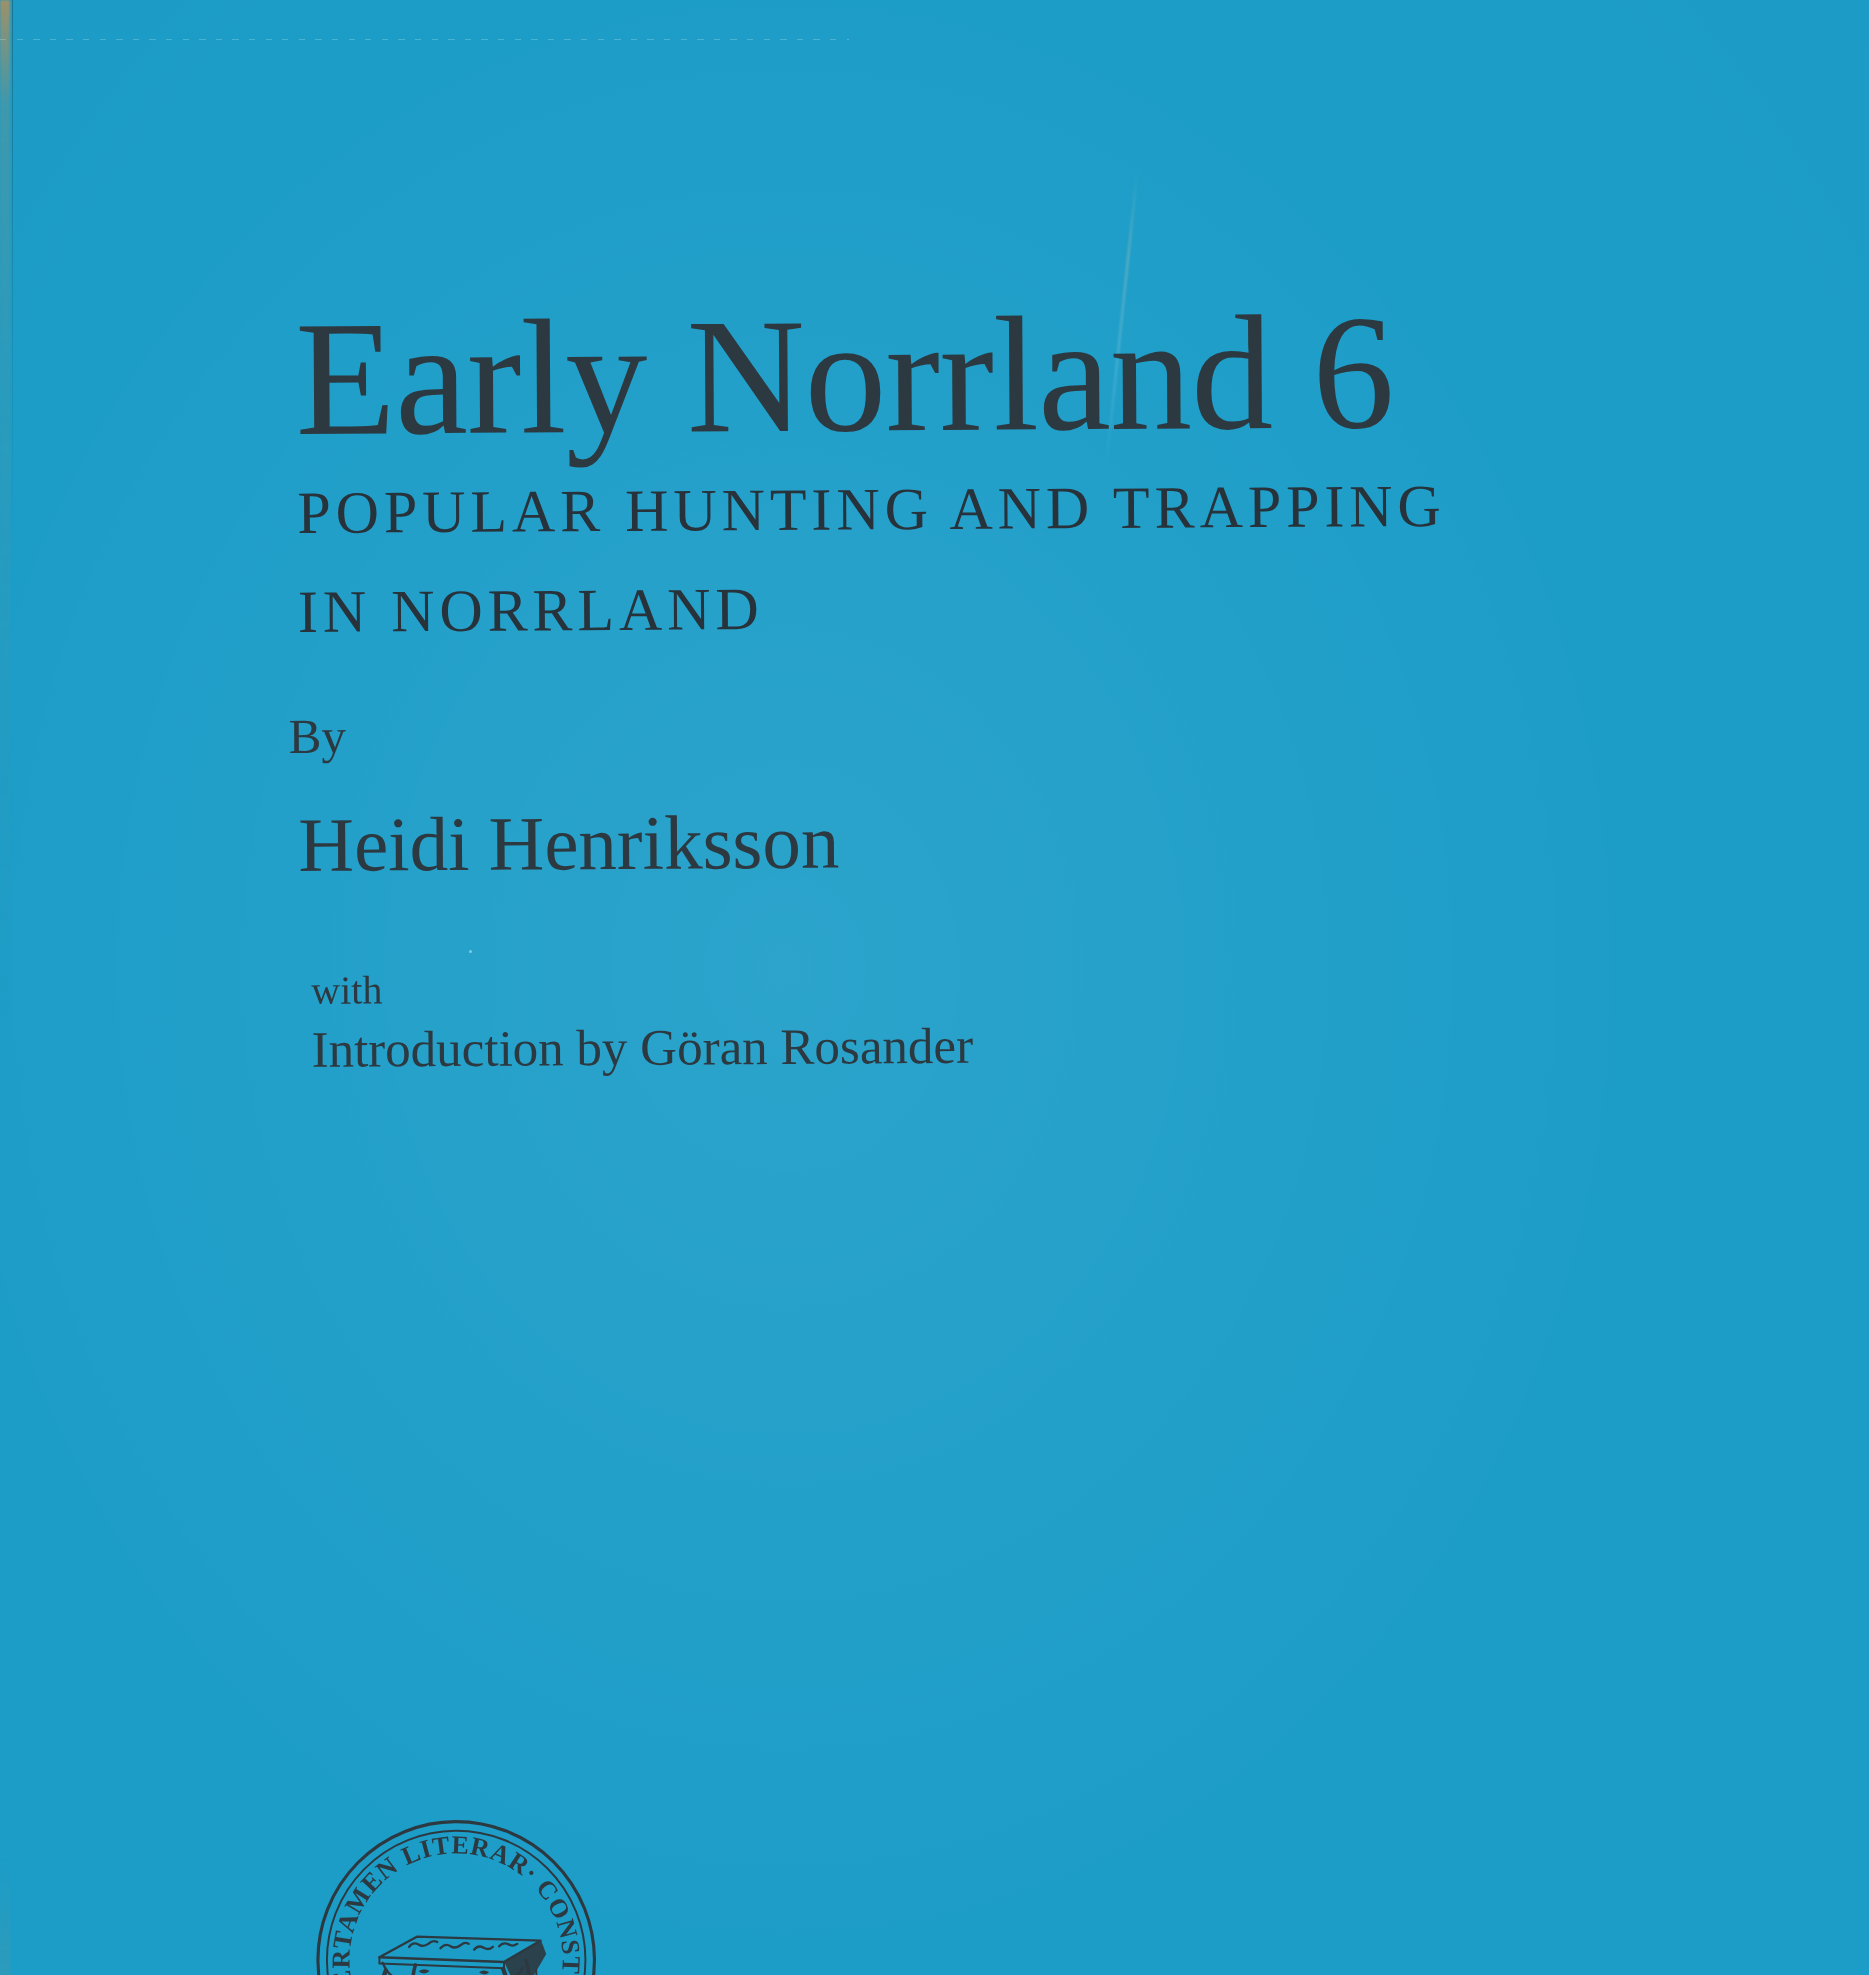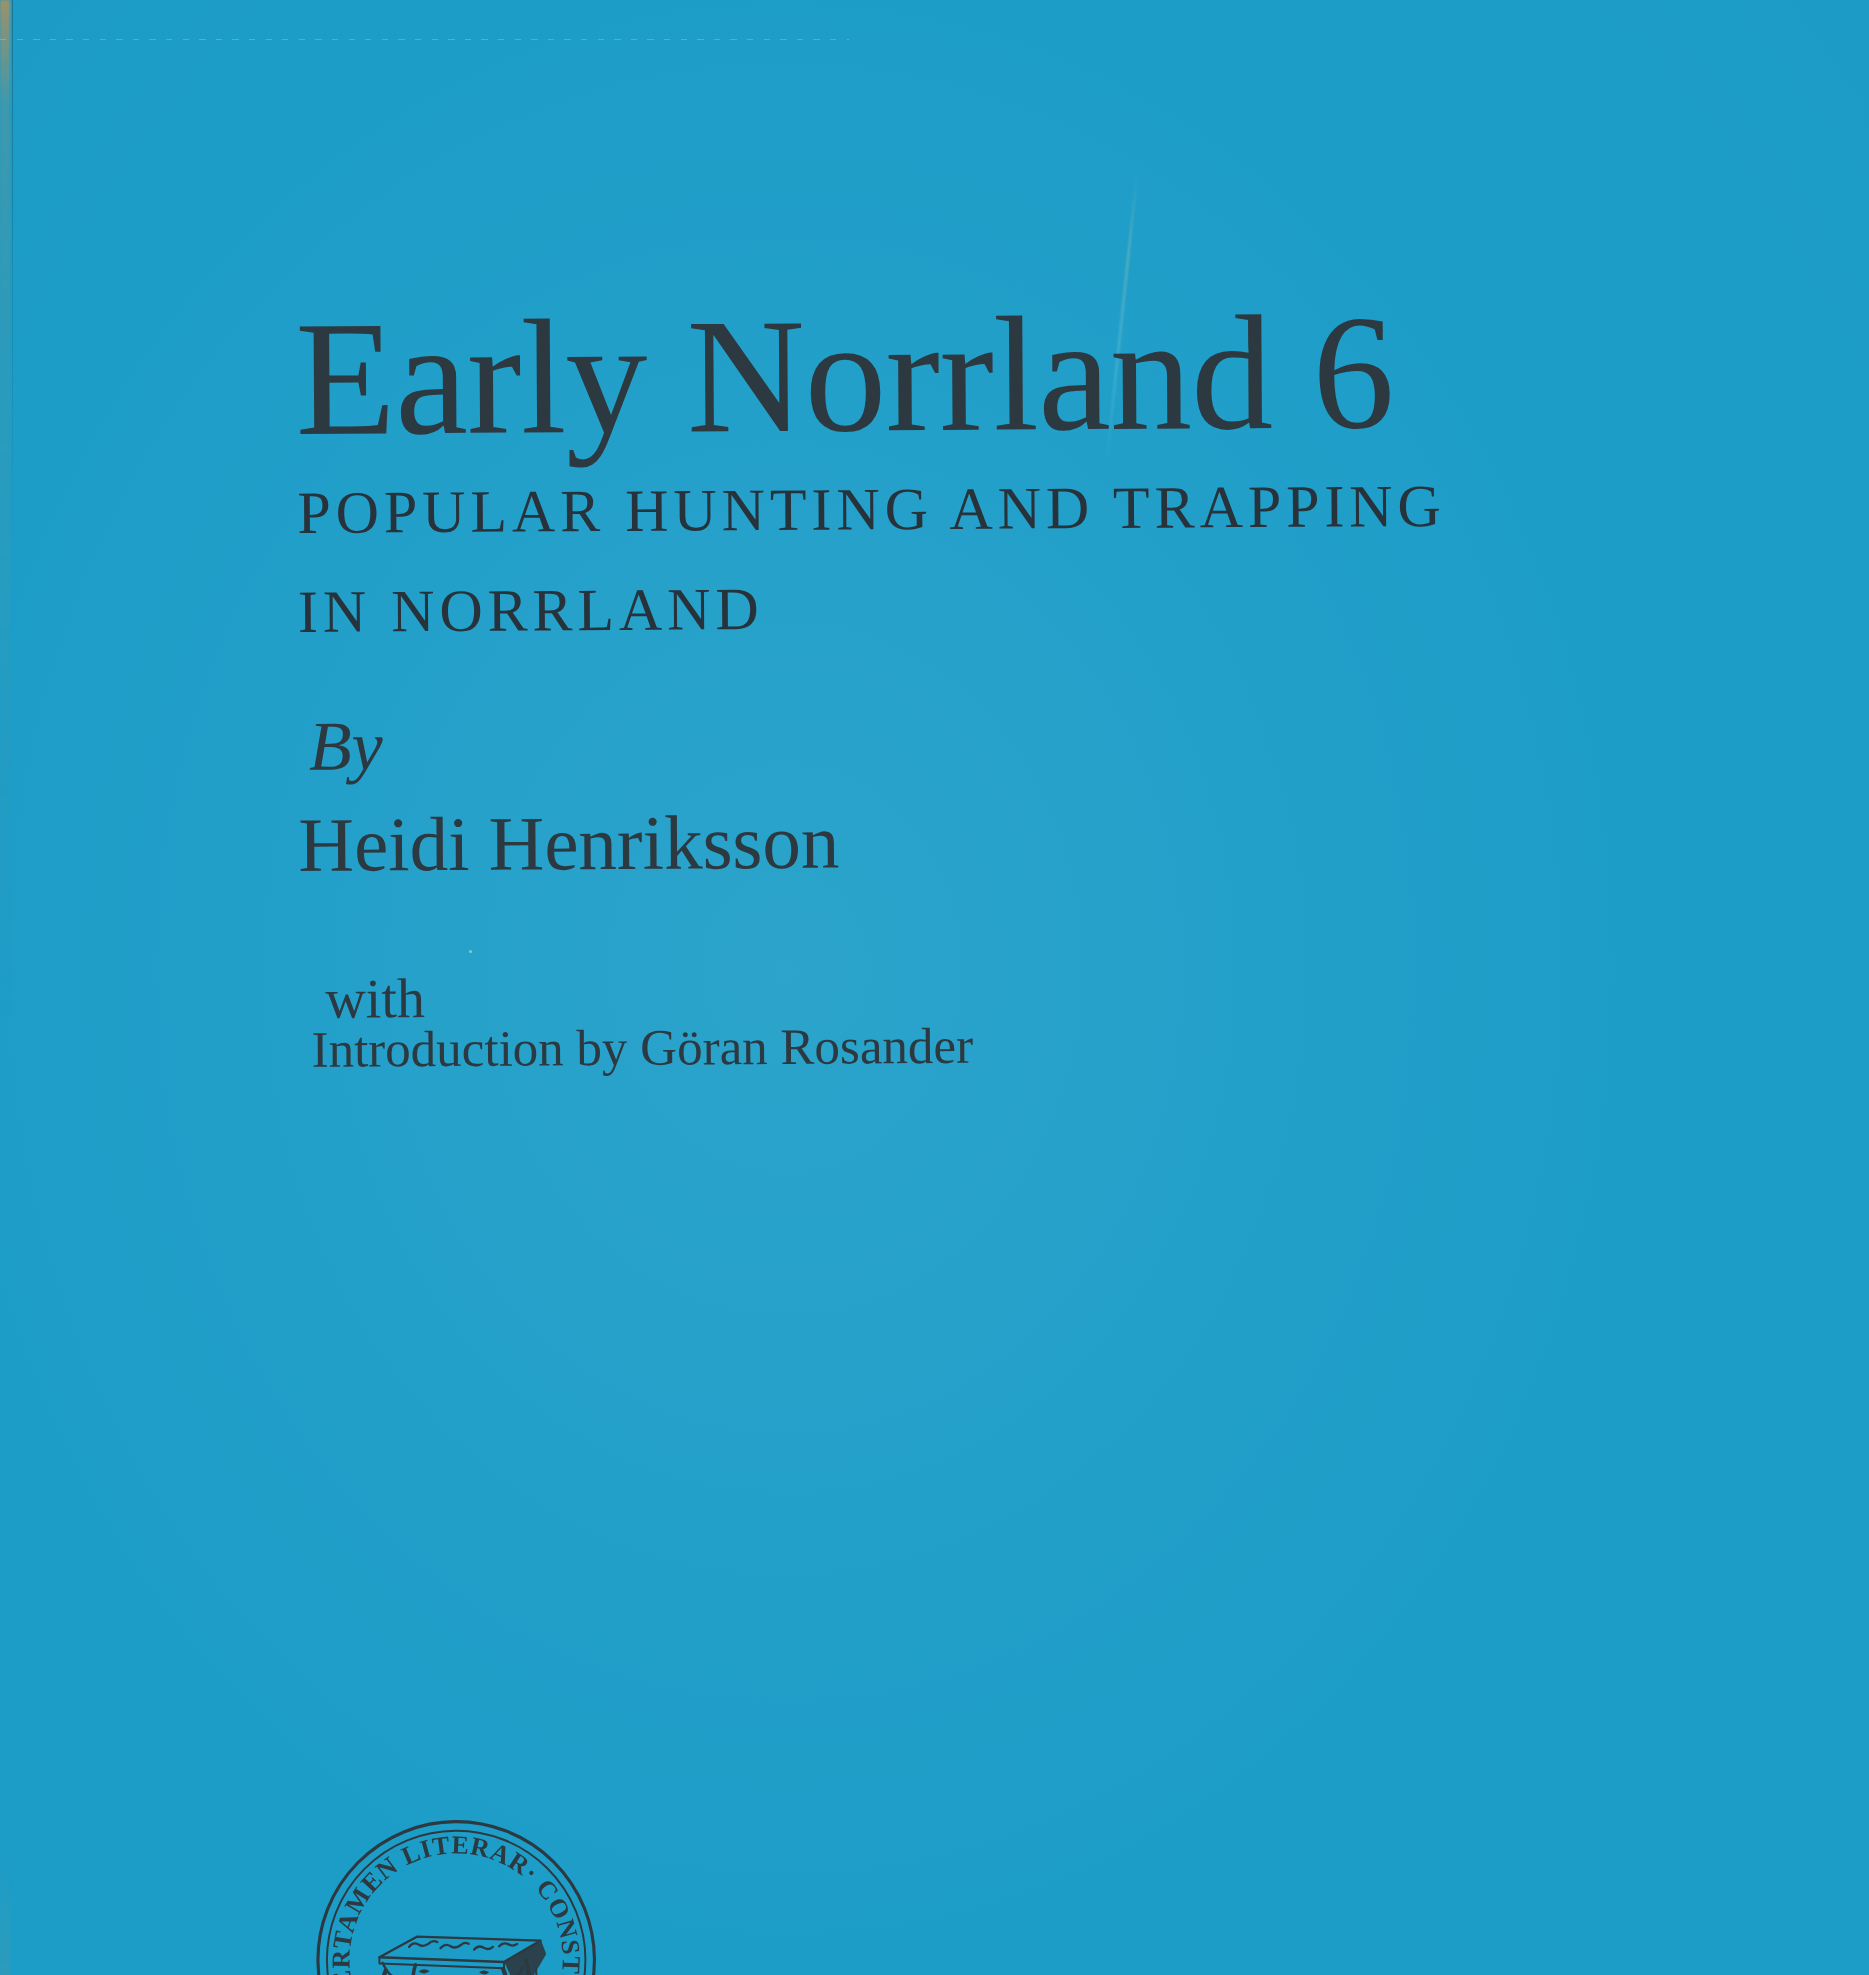--- a/index.html
+++ b/index.html
@@ -43,7 +43,7 @@
   }
   .subtitle.l1{left:302px;top:479px;}
   .subtitle.l2{left:302px;top:578px;}
-  .by-label{left:312px;top:708px;font-size:70px;font-style:italic;}
+  .by-label{left:292px;top:708px;font-size:49px;}
   .author{left:301px;top:803px;font-size:77px;}
   .with-label{left:327px;top:967px;font-size:56px;}
   .intro-credit{left:313px;top:1021px;font-size:51px;}

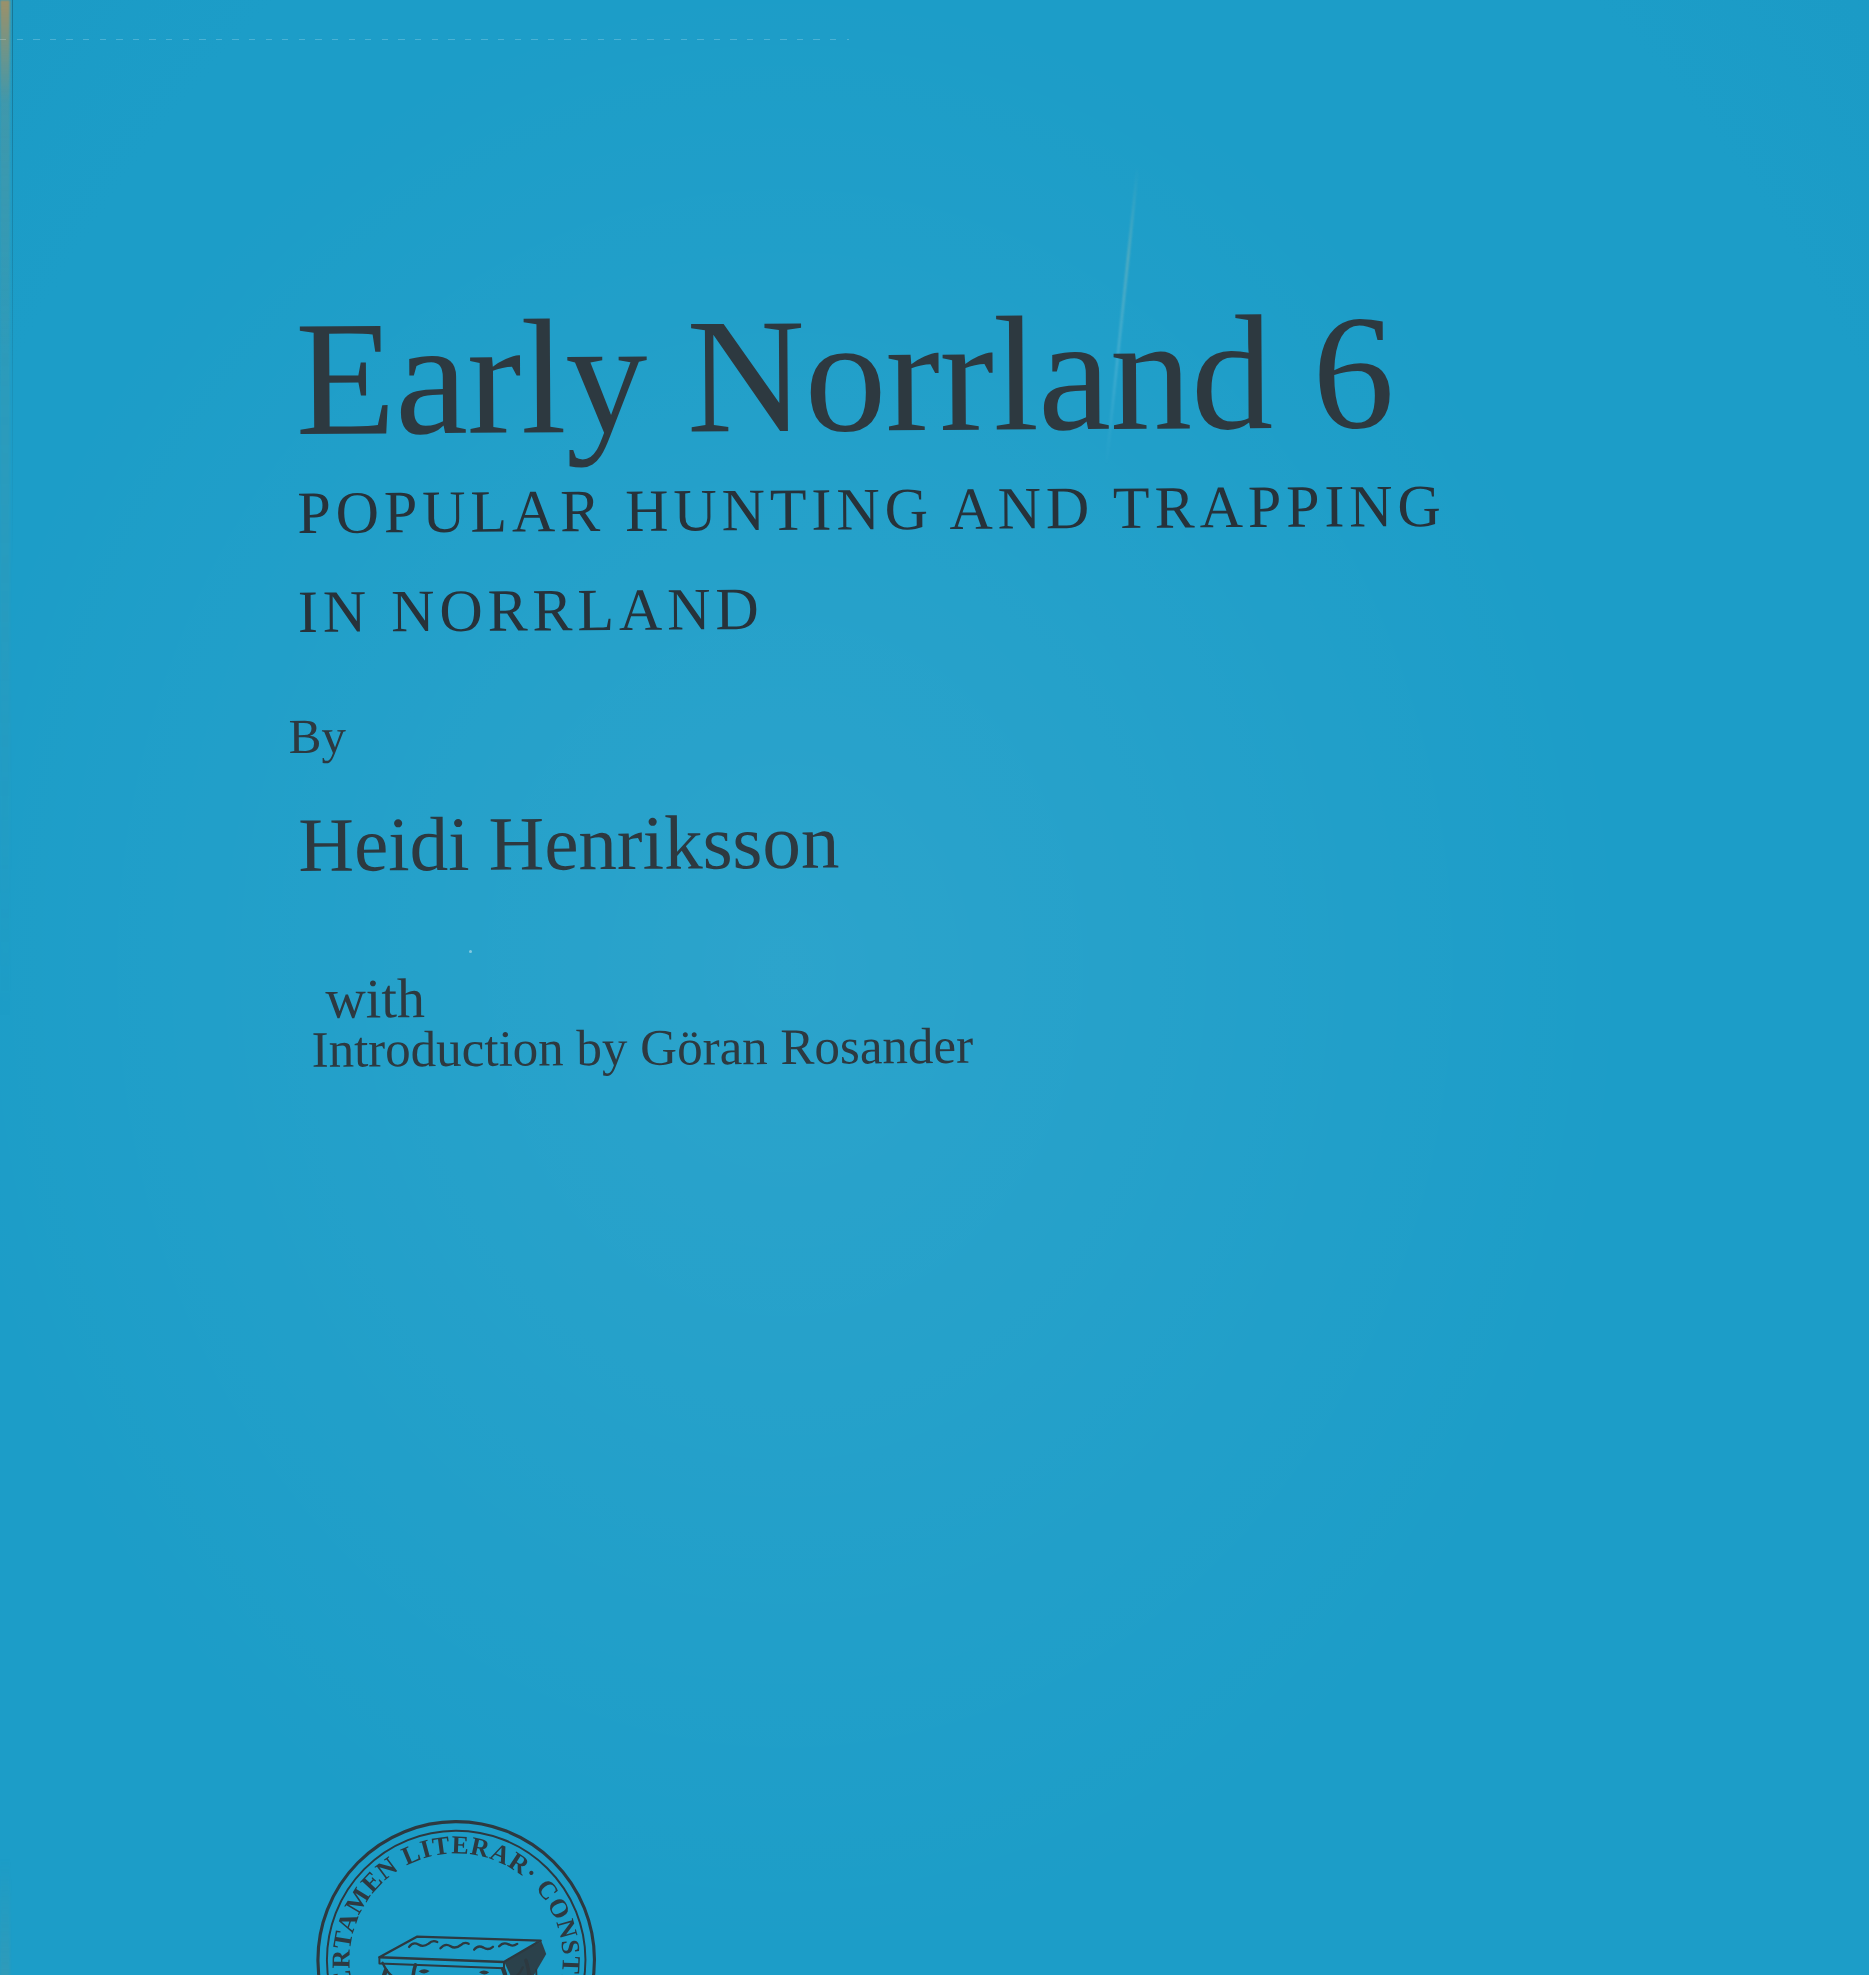--- a/index.html
+++ b/index.html
@@ -45,7 +45,7 @@
   .subtitle.l2{left:302px;top:578px;}
   .by-label{left:292px;top:708px;font-size:49px;}
   .author{left:301px;top:803px;font-size:77px;}
-  .with-label{left:327px;top:967px;font-size:56px;}
+  .with-label{left:313px;top:967px;font-size:40px;}
   .intro-credit{left:313px;top:1021px;font-size:51px;}
   .seal{position:absolute;left:311px;top:1816px;width:282px;height:282px;}
   .seal text{

